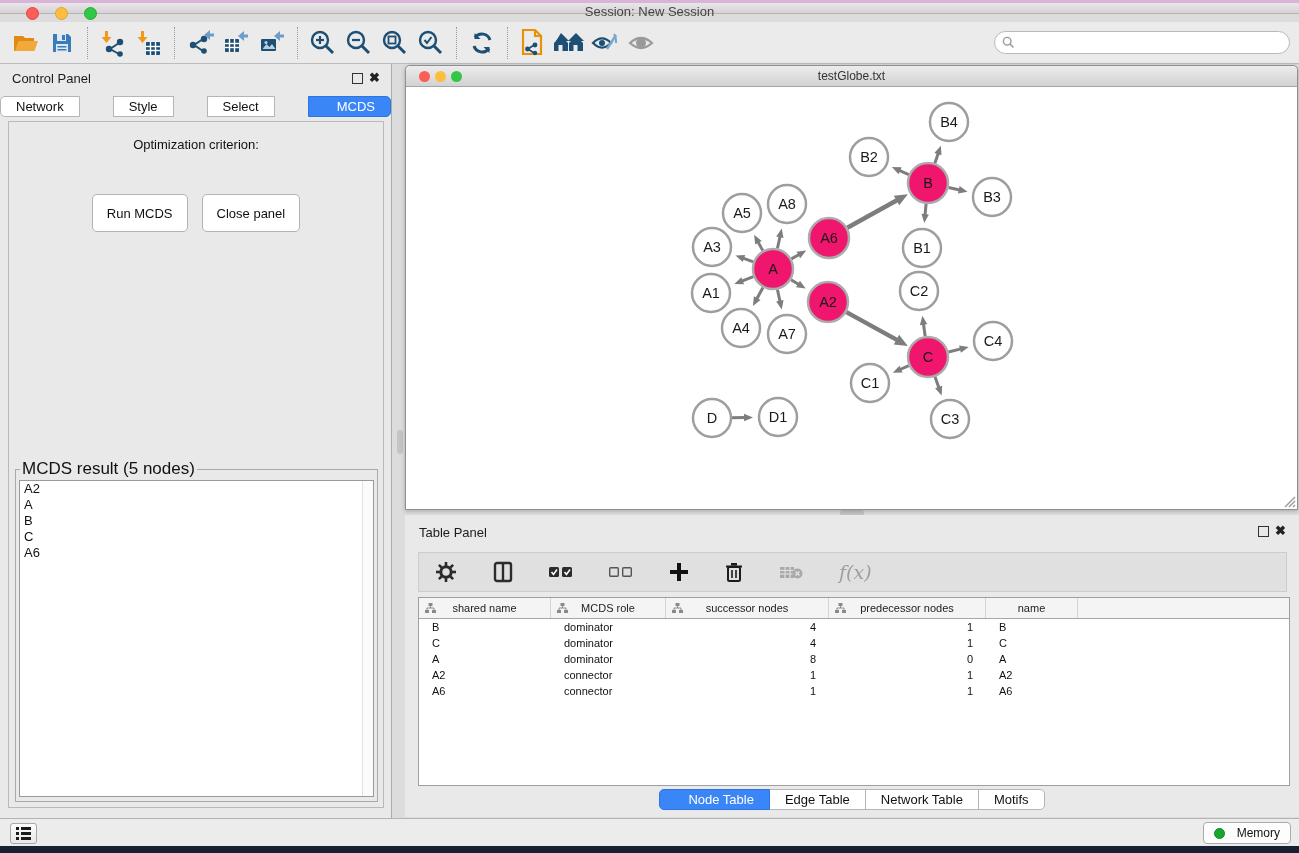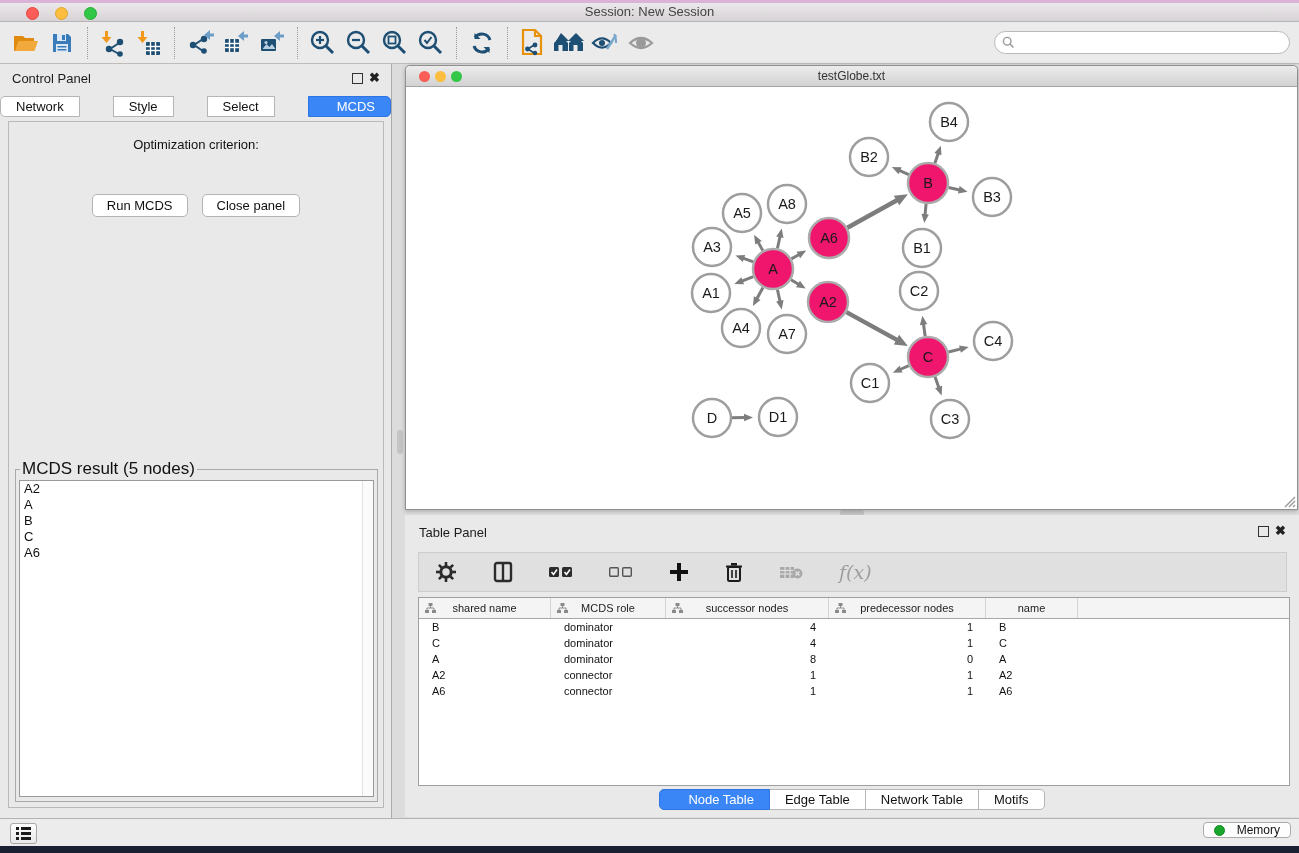--- a/index.html
+++ b/index.html
@@ -8,7 +8,7 @@
   .screen { position:absolute; inset:0; width:1299px; height:853px; background:#dcdcdc; }
 
   
-  .titlebar { position:absolute; left:0; top:0; width:1299px; height:22px;
+  .titlebar { position:absolute; left:0; top:0; width:1299px; height:14px;
     background:linear-gradient(#efecee,#d6d2d5); border-bottom:1px solid #b8b4b6; }
   .top-edge { position:absolute; left:0; top:0; width:1299px; height:3px; background:#d9b4d8; }
   .tl { position:absolute; top:7px; width:13px; height:13px; border-radius:50%; }

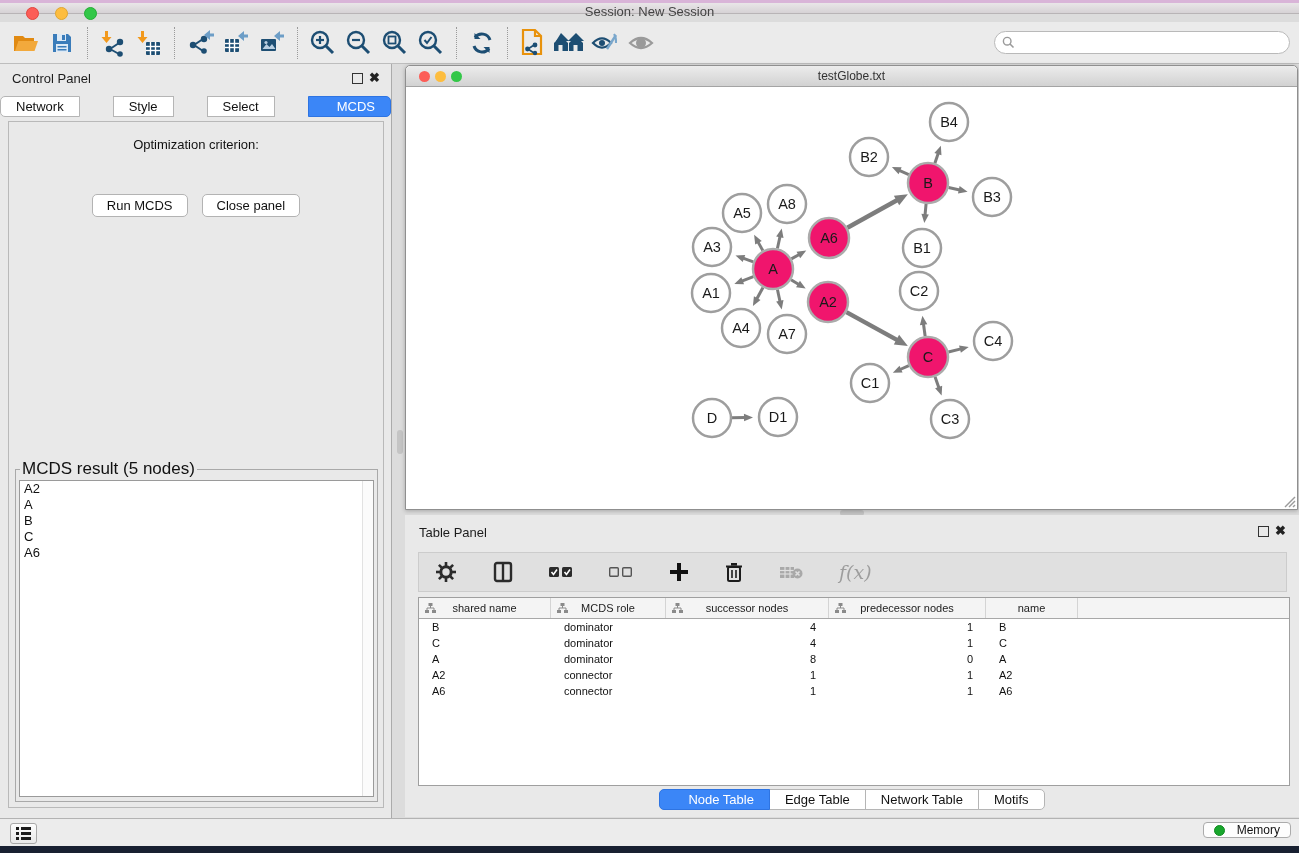--- a/index.html
+++ b/index.html
@@ -49,7 +49,7 @@
   .dd-stepper { width:19px; height:19px; margin-right:1px; border-radius:4px;
     background:linear-gradient(#6faefc,#2e7bf3); display:flex; flex-direction:column; align-items:center; justify-content:center; }
   .btn-row { position:absolute; top:72px; left:0; right:0; display:flex; justify-content:center; gap:14px; }
-  .mac-btn { height:23px; background:#fff; border:1px solid #b3b3b3; border-radius:5px; font-size:13px;
+  .mac-btn { height:38px; background:#fff; border:1px solid #b3b3b3; border-radius:5px; font-size:13px;
     color:#111; padding:0 14px; display:flex; align-items:center; cursor:default; }
 
   fieldset.result-box { position:absolute; left:6px; top:337px; width:363px; height:343px;

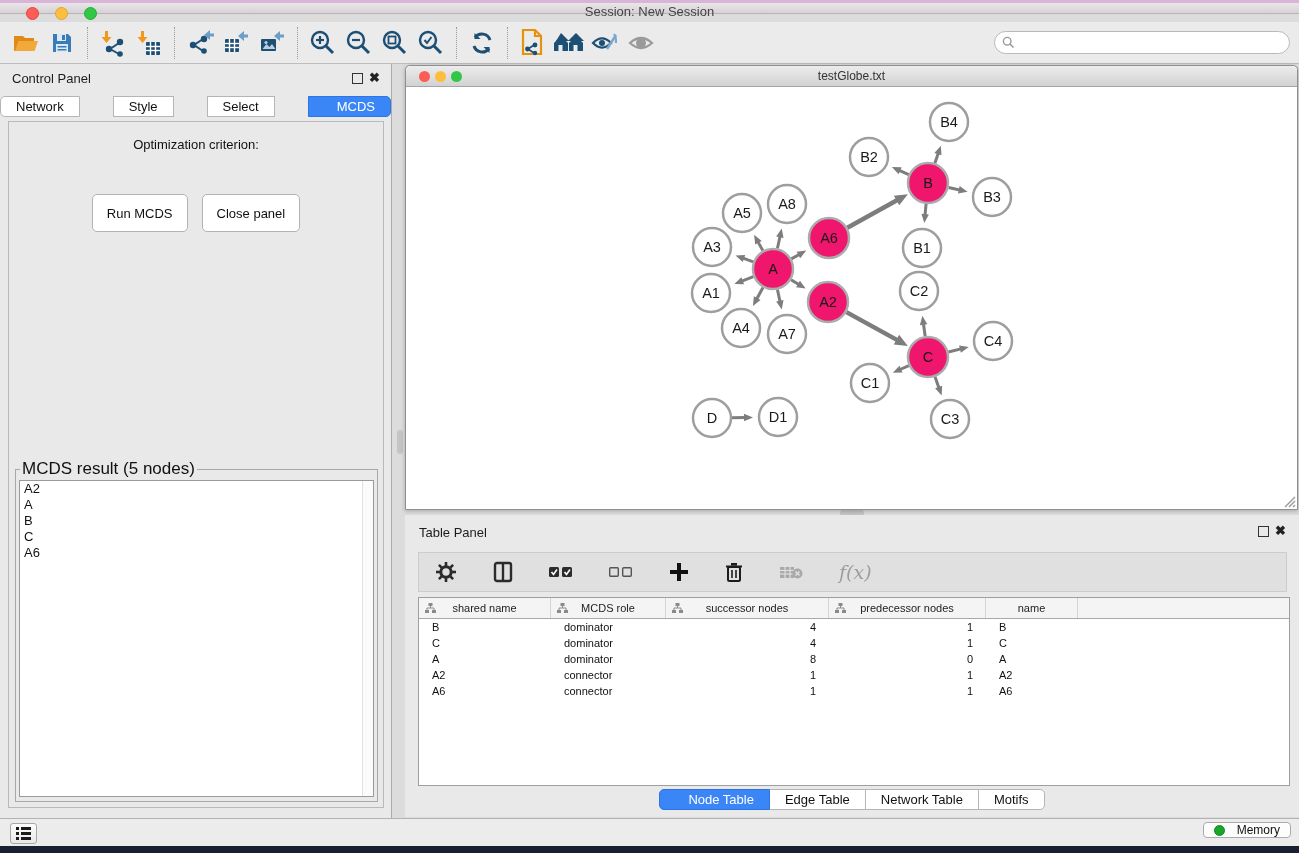--- a/index.html
+++ b/index.html
@@ -98,7 +98,7 @@
   .statusbar { position:absolute; left:0; top:818px; width:1299px; height:28px; background:#ececec; border-top:1px solid #b3b3b3; }
   .list-btn { position:absolute; left:10px; top:4px; width:27px; height:21px; background:linear-gradient(#fdfdfd,#e8e8e8);
     border:1px solid #a8a8a8; border-radius:3px; display:flex; align-items:center; justify-content:center; }
-  .memory-btn { position:absolute; right:8px; top:3px; height:16px; background:#fdfdfd; border:1px solid #ababab;
+  .memory-btn { position:absolute; right:8px; top:3px; height:22px; background:#fdfdfd; border:1px solid #ababab;
     border-radius:4px; display:flex; align-items:center; gap:12px; padding:0 10px; font-size:12px; color:#111;justify-content:space-between; }
   .mem-dot { width:11px; height:11px; border-radius:50%; background:#18a62c; border:1px solid #0f8a20; }
   .desktop-strip { position:absolute; left:0; top:846px; width:1299px; height:7px; background:#182031; }

